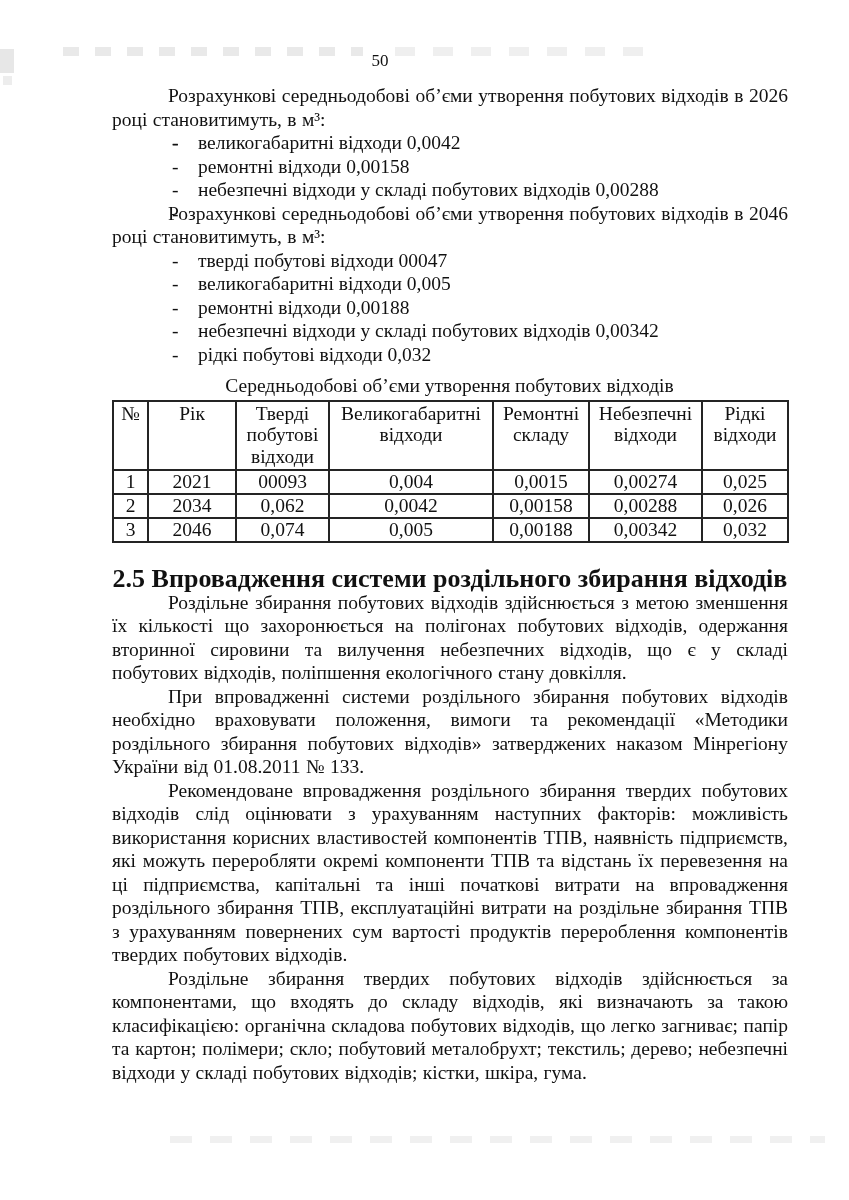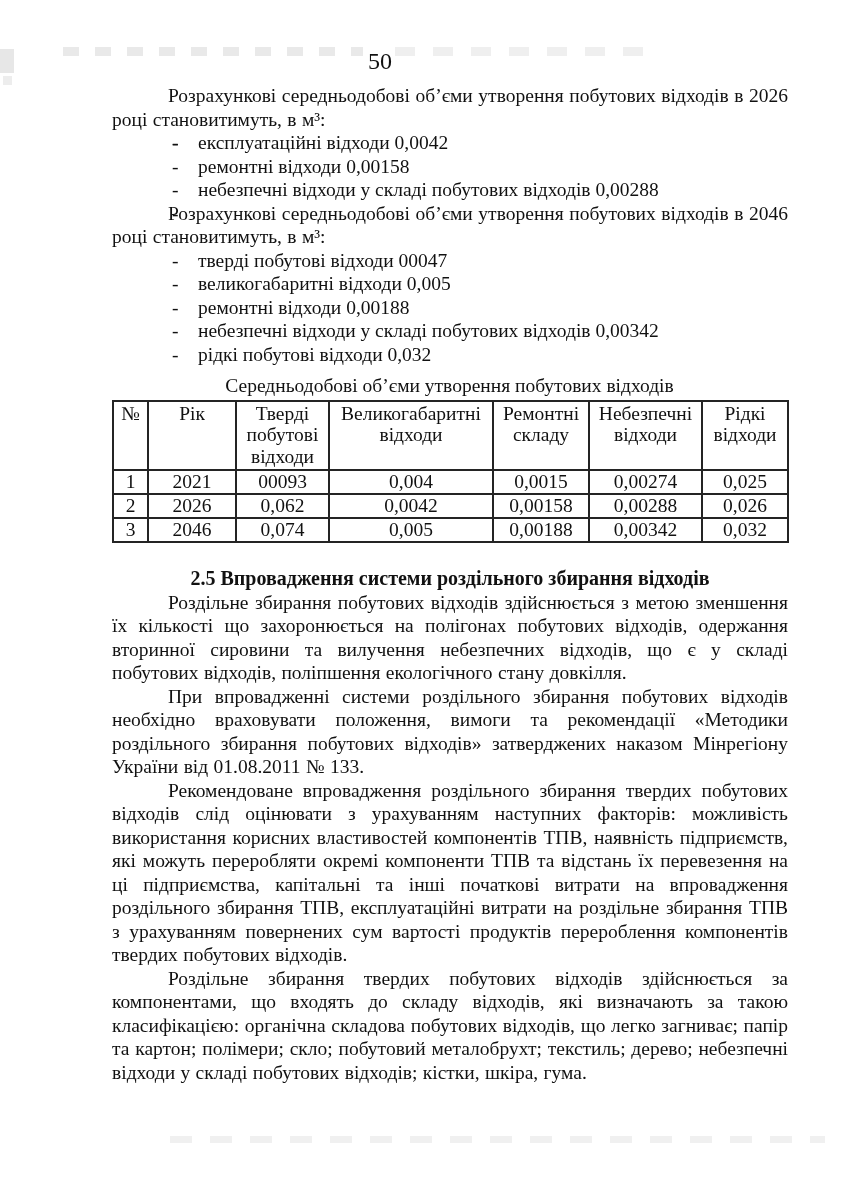--- a/index.html
+++ b/index.html
@@ -13,7 +13,7 @@
   }
   .page-number {
     position:absolute; top:52px; left:0; width:760px;
-    text-align:center; font-size:24px; line-height:18.5px;
+    text-align:center; font-size:17px; line-height:18.5px;
   }
   .content {
     position:absolute; left:112px; top:84px; width:676px;

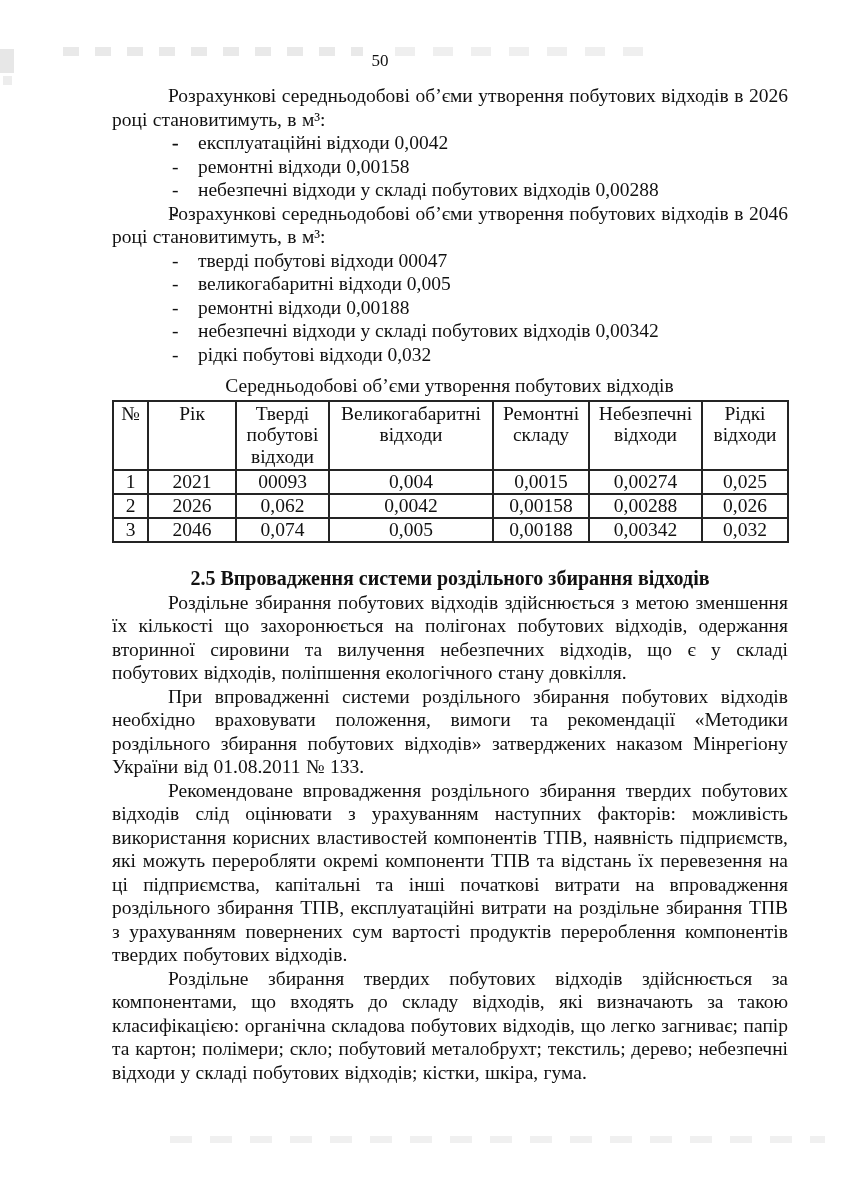--- a/index.html
+++ b/index.html
@@ -84,7 +84,7 @@
     </div>
     <div class="list-item">
       <span class="list-dash">-</span>
-      <span>експлуатаційні відходи 0,0042</span>
+      <span>великогабаритні відходи 0,0042</span>
     </div>
     <div class="list-item">
       <span class="list-dash">-</span>

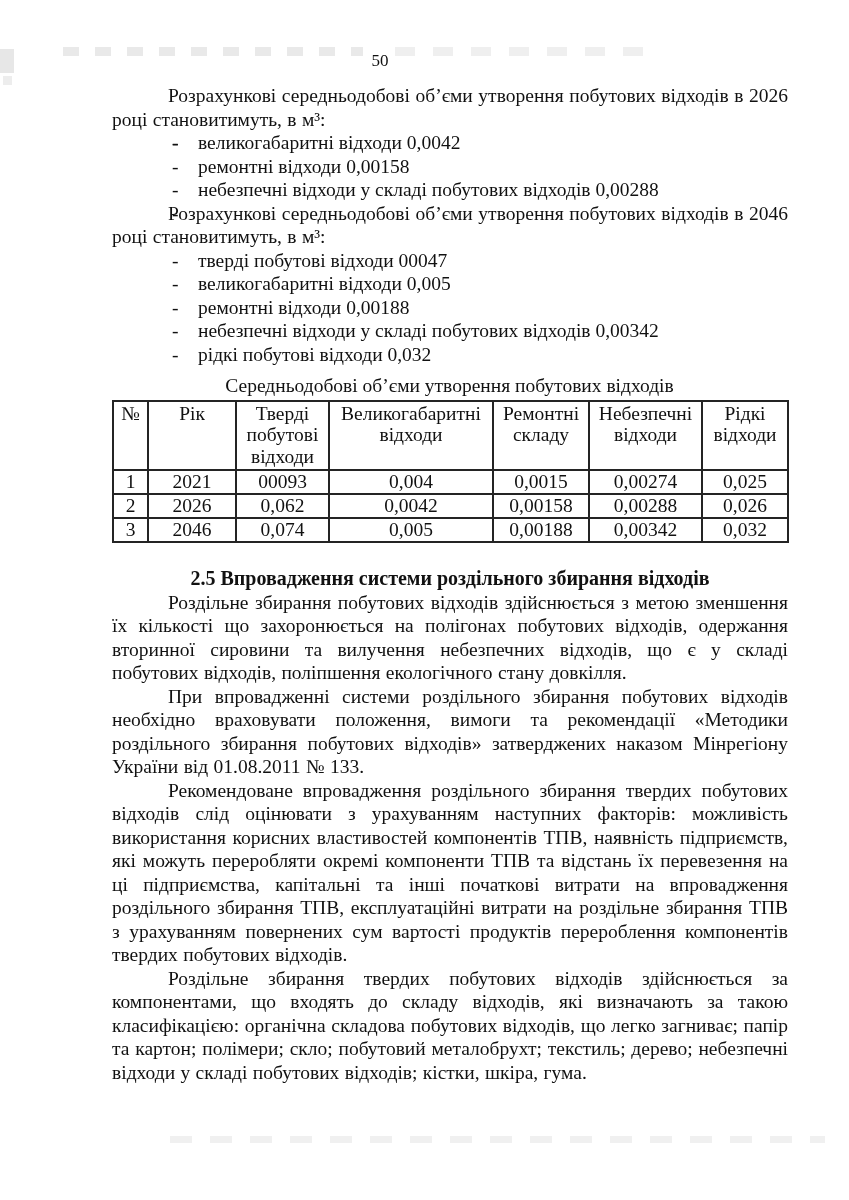--- a/index.html
+++ b/index.html
@@ -159,7 +159,7 @@
       </tr>
       <tr>
         <td>2</td>
-        <td>2026</td>
+        <td>2034</td>
         <td>0,062</td>
         <td>0,0042</td>
         <td>0,00158</td>

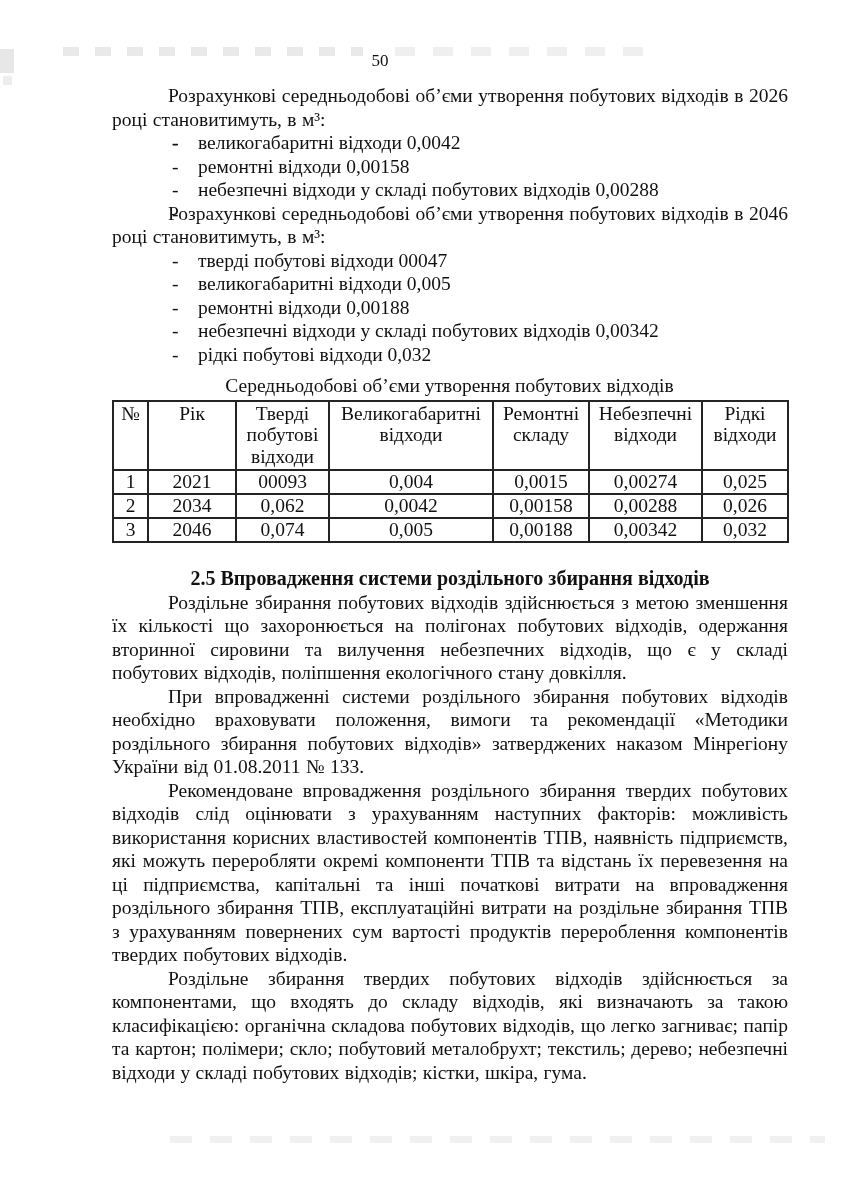--- a/index.html
+++ b/index.html
@@ -43,7 +43,7 @@
     height:22px; line-height:22px; padding:0 2px;
   }
   h2.section-heading {
-    margin:24px 0 0 0; font-size:20px; line-height:23.5px;
+    margin:24px 0 0 0; font-size:26px; line-height:23.5px;
     font-weight:bold; text-align:center;
   }
   

